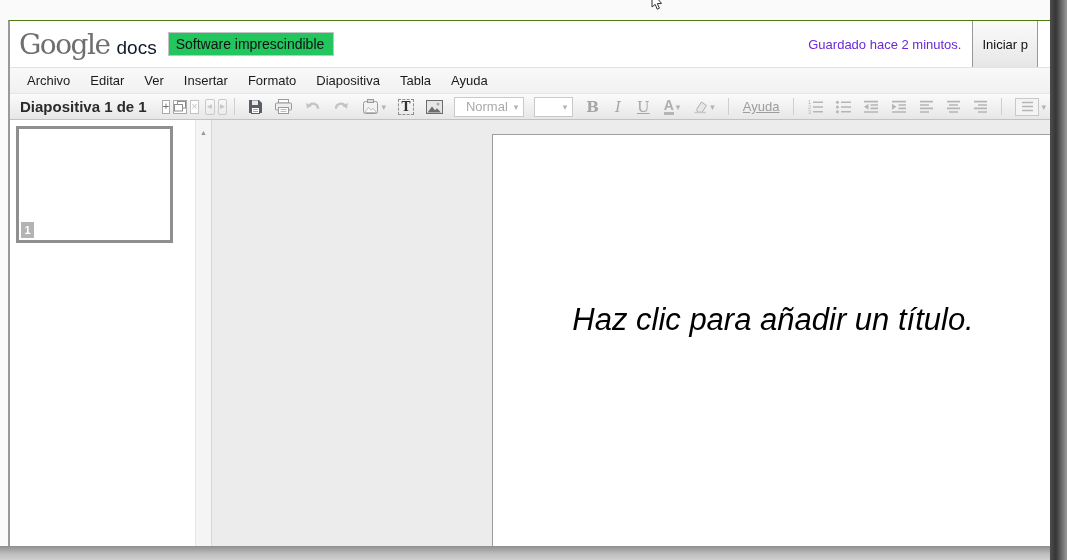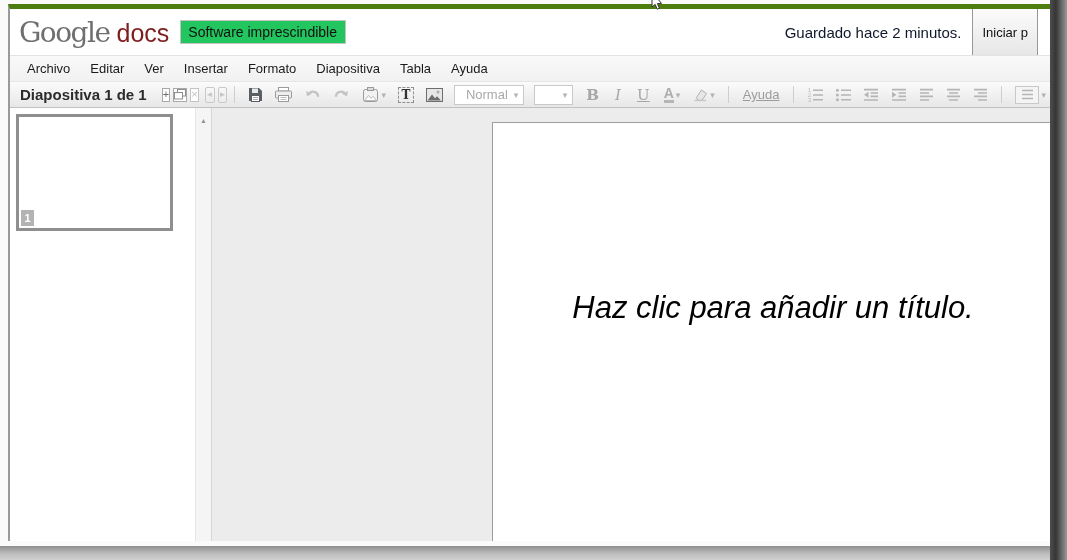--- a/index.html
+++ b/index.html
@@ -7,8 +7,8 @@
   .stage { position:relative; width:1067px; height:560px; background:#fafafa; overflow:hidden; }
 
   
-  .window { position:absolute; left:8px; top:4px; width:1044px; height:537px;
-            background:#fff; border-left:2px solid #9a9a9a; border-top:5px solid #4d7c0f;
+  .window { position:absolute; left:8px; top:20px; width:1044px; height:537px;
+            background:#fff; border-left:2px solid #9a9a9a; border-top:1px solid #4d7c0f;
             display:flex; flex-direction:column; overflow:hidden; }
   .right-shade { position:absolute; right:0; top:0; width:17px; height:560px; z-index:40;
                  background:linear-gradient(to right,#4d4d4d 0%,#353535 35%,#9a9a9a 100%); }

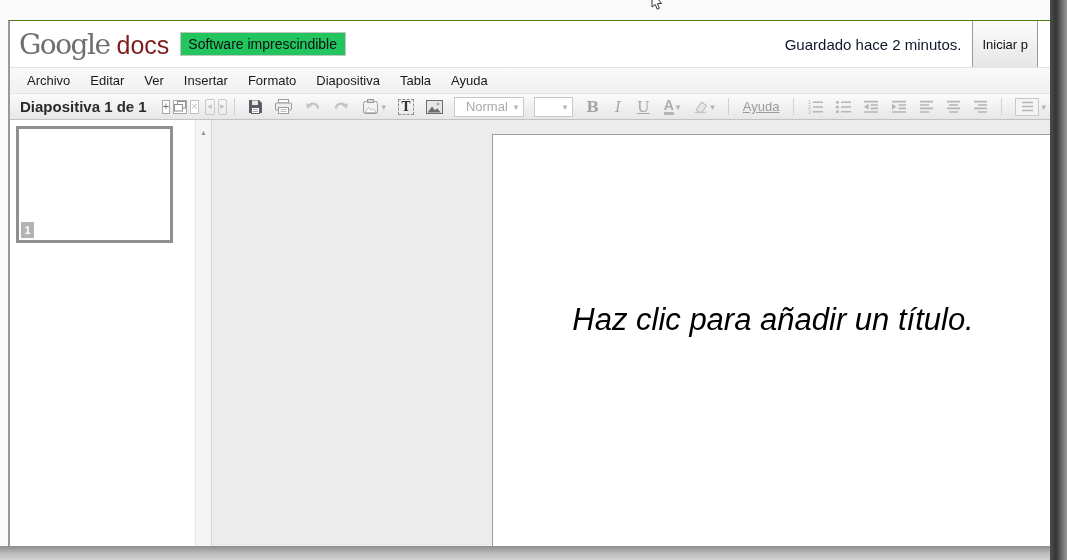--- a/index.html
+++ b/index.html
@@ -19,7 +19,7 @@
   .header { height:46px; background:#fff; display:flex; align-items:center; padding-left:9px; flex:none; }
   .logo { display:flex; align-items:baseline; cursor:pointer; }
   .logo-google { font-family:"DejaVu Serif",serif; font-size:28px; color:#6f6f6f; letter-spacing:-1.5px; }
-  .logo-docs { font-size:25px; color:#7f1d1d; margin-left:7px; }
+  .logo-docs { font-size:19px; color:#0f172a; margin-left:7px; }
   .doc-title { margin-left:11px; width:166px; height:24px; border:1px solid #c4c4c4; font-size:14px;
                color:#111; padding:0 7px; font-family:"Liberation Sans",sans-serif; background:#22c55e; }
   .header-right { margin-left:auto; display:flex; align-items:center; gap:11px; padding-right:14px; }

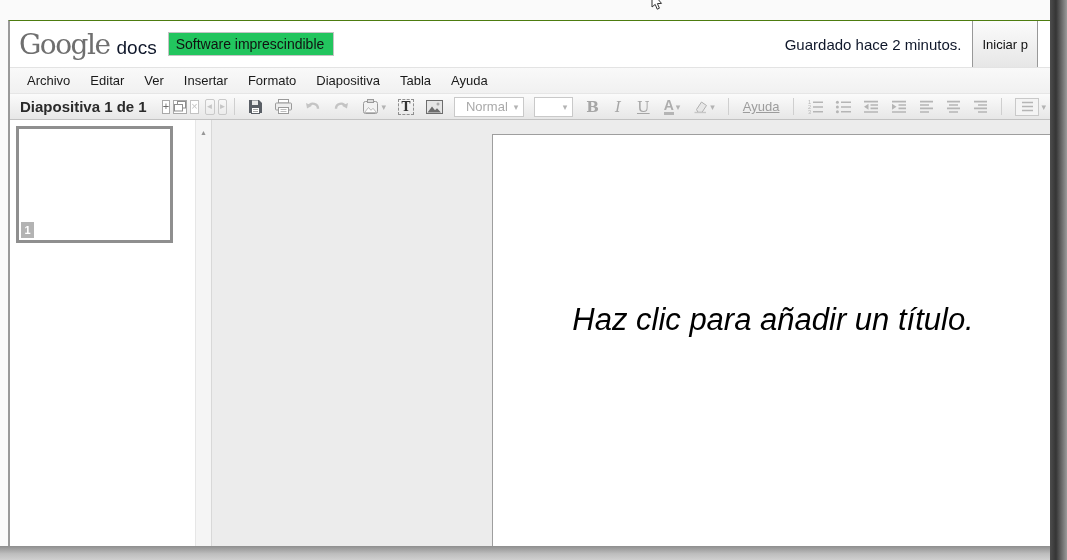--- a/index.html
+++ b/index.html
@@ -23,7 +23,7 @@
   .doc-title { margin-left:11px; width:166px; height:24px; border:1px solid #c4c4c4; font-size:14px;
                color:#111; padding:0 7px; font-family:"Liberation Sans",sans-serif; background:#22c55e; }
   .header-right { margin-left:auto; display:flex; align-items:center; gap:11px; padding-right:14px; }
-  .save-status { font-size:15px; color:#0f172a; white-space:nowrap; }
+  .save-status { font-size:13px; color:#6d28d9; white-space:nowrap; }
   .start-btn { font-size:13px; color:#111; padding:20px 9px; border:1px solid #989898; border-radius:2px;
                background:linear-gradient(#fdfdfd,#e4e4e4); white-space:nowrap;
                font-family:"Liberation Sans",sans-serif; cursor:pointer; }

